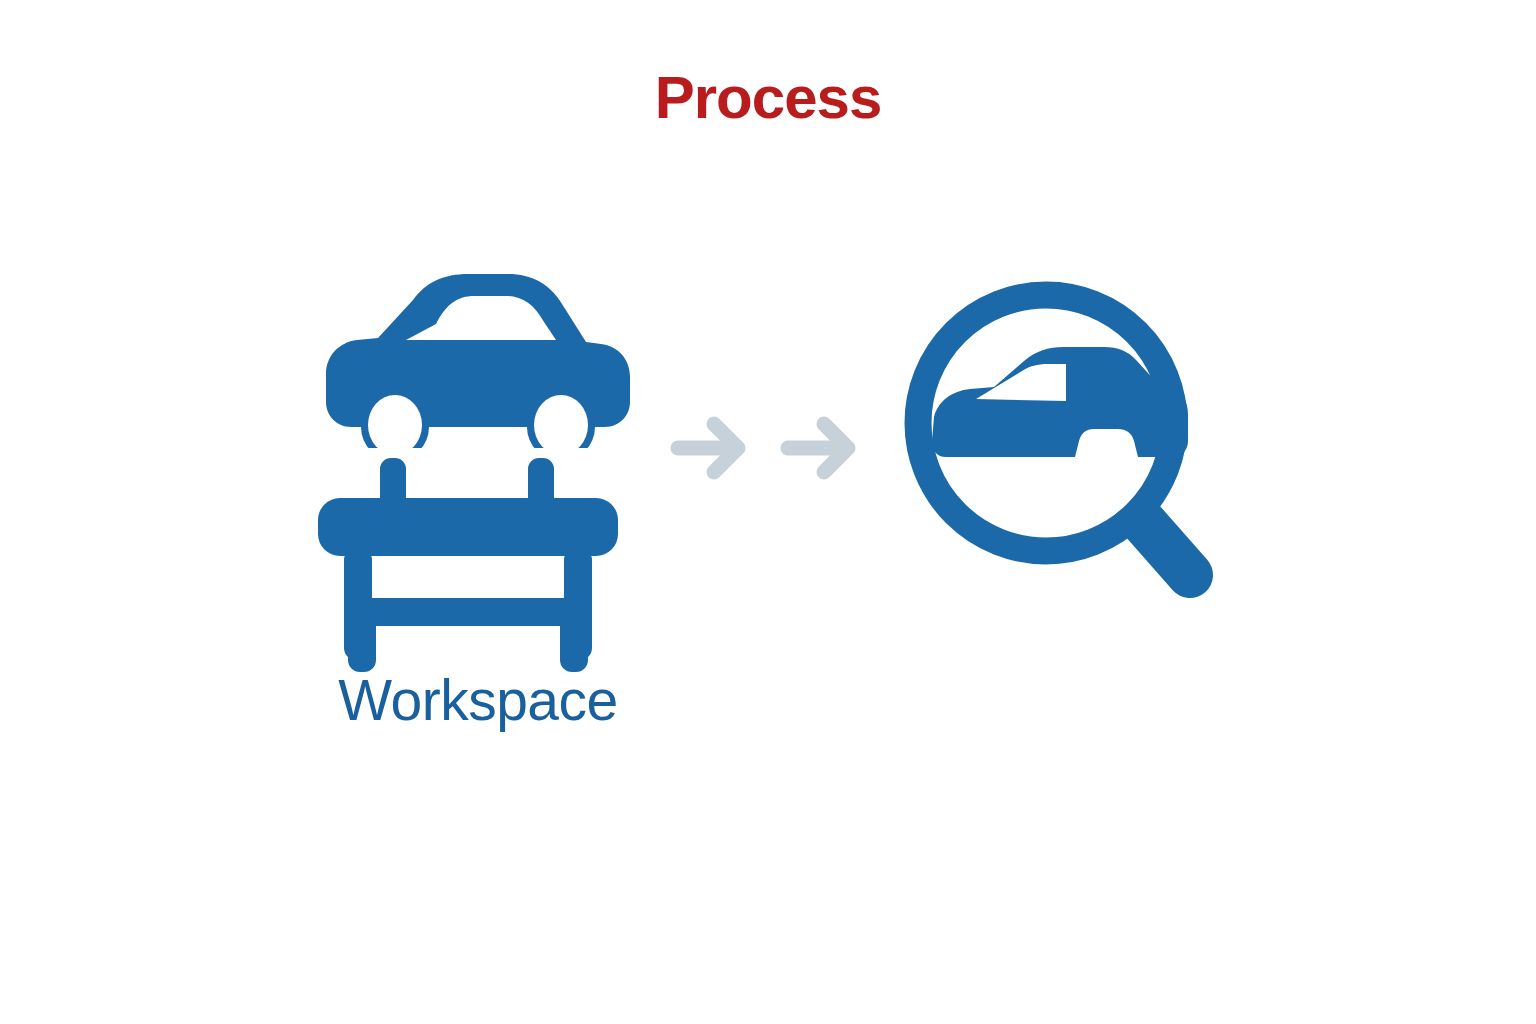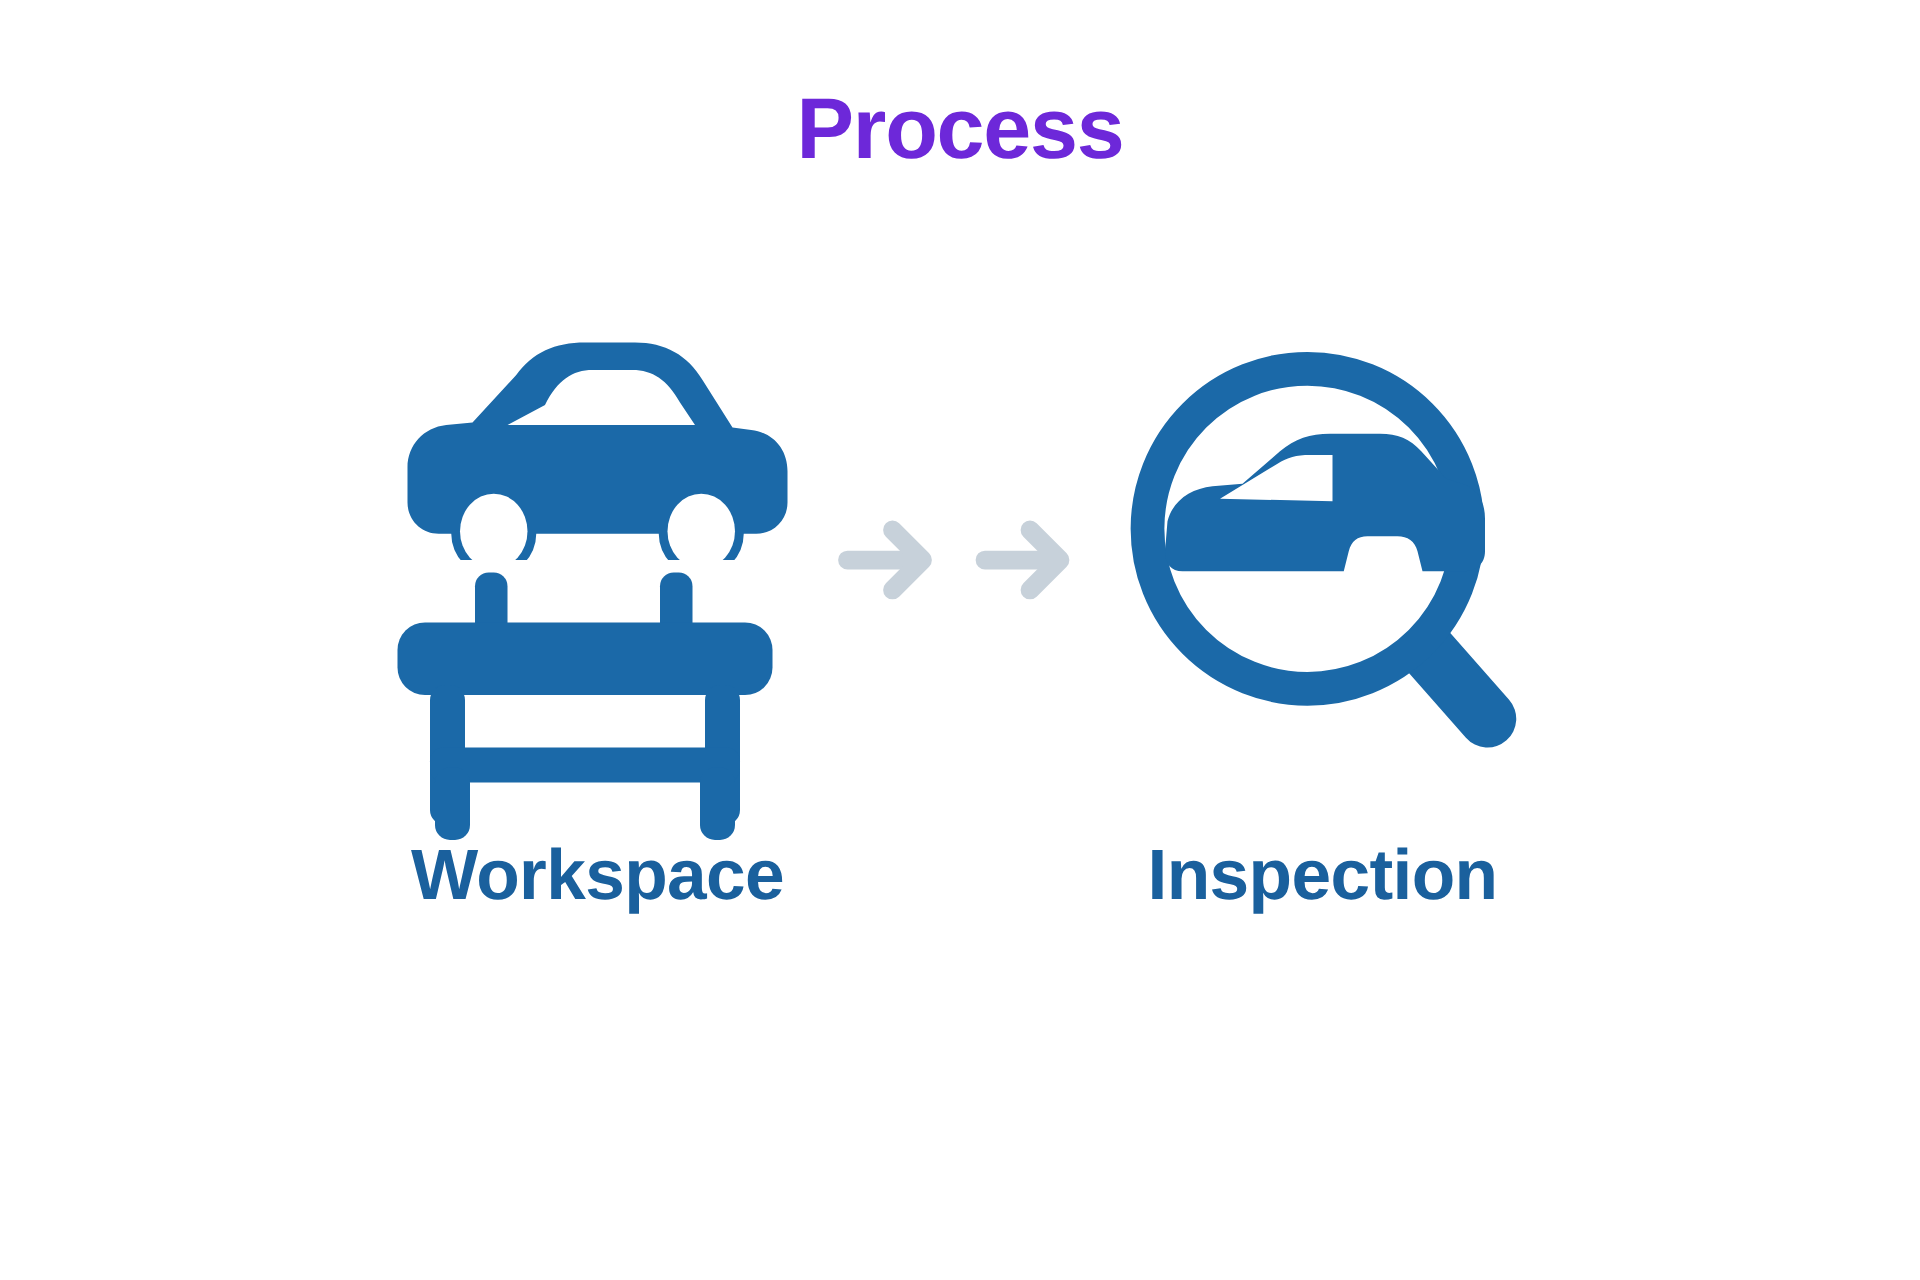--- a/index.html
+++ b/index.html
@@ -30,10 +30,10 @@
     left: 0;
     width: 1536px;
     text-align: center;
-    font-size: 69px;
+    font-size: 60px;
     font-weight: bold;
     letter-spacing: -1px;
-    color: #6d28d9;
+    color: #b91c1c;
     line-height: 1.08;
     user-select: none;
   }

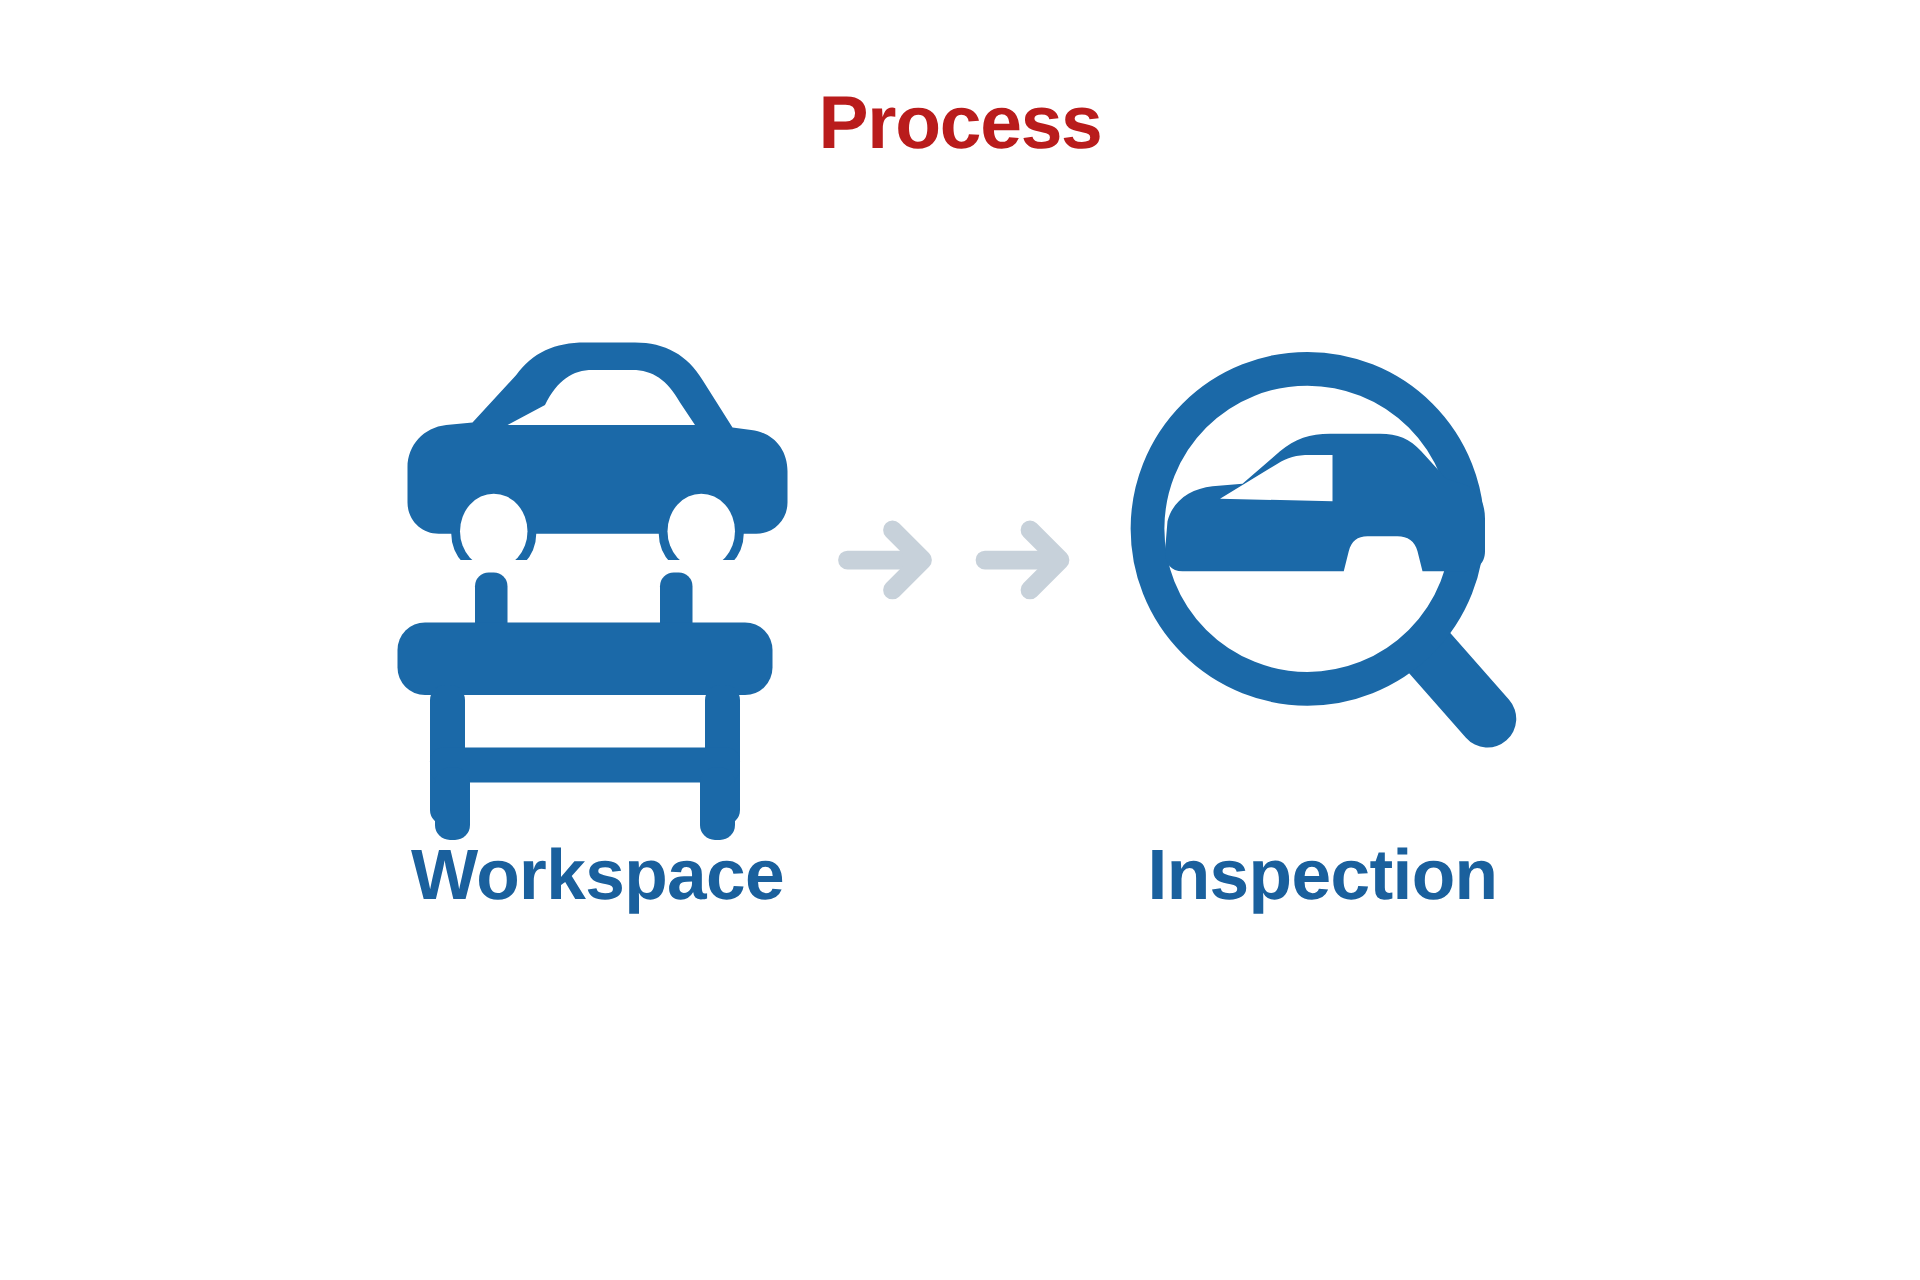--- a/index.html
+++ b/index.html
@@ -70,7 +70,7 @@
     margin-top: 32px;
     text-align: center;
     font-size: 57px;
-    font-weight: bold;
+    font-weight: normal;
     color: #1a609d;
     line-height: 1.28;
     letter-spacing: -0.5px;

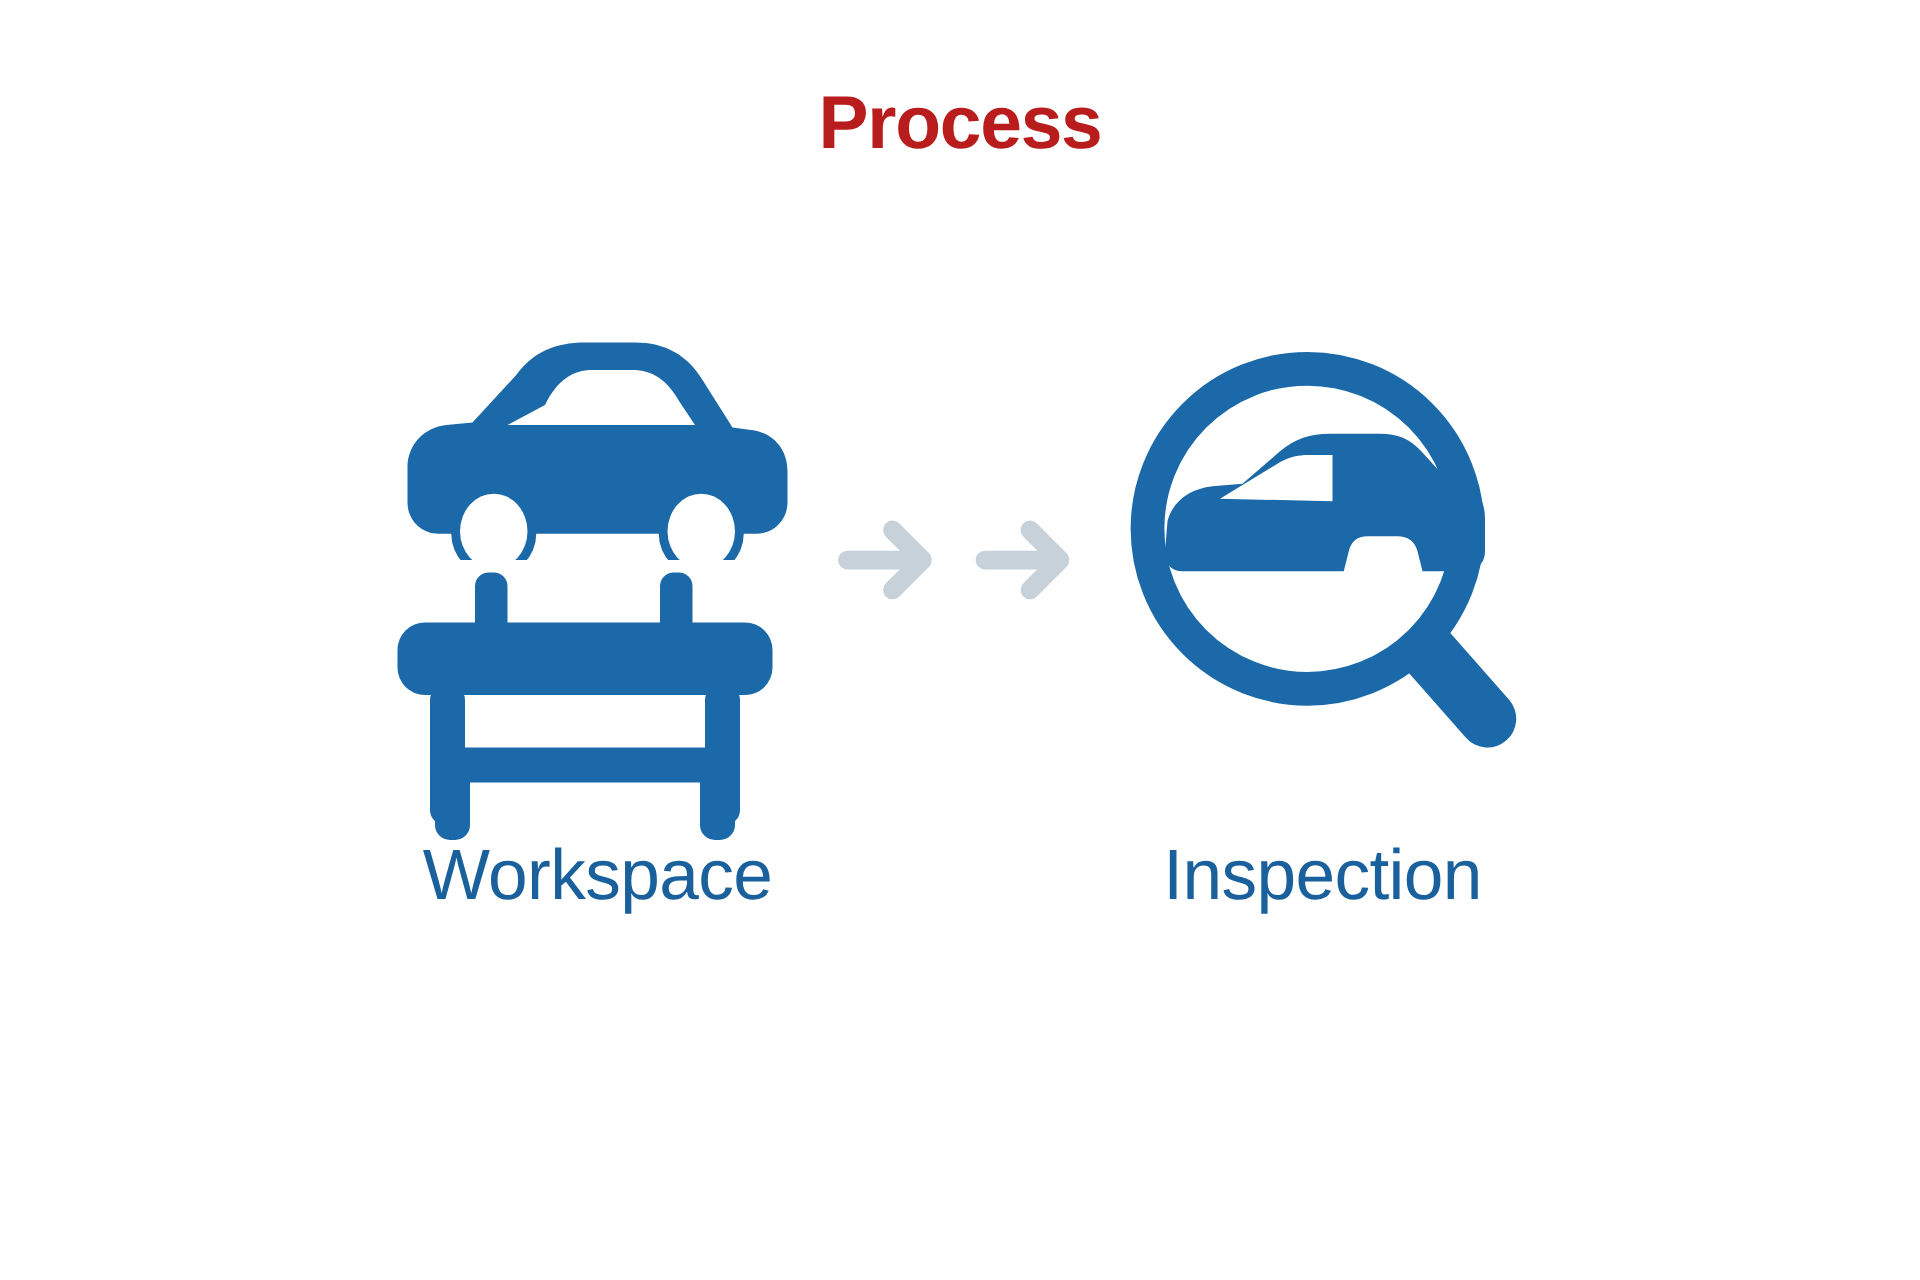--- a/index.html
+++ b/index.html
@@ -219,7 +219,6 @@
         </svg>
       </div>
       <div class="step-label">
-        <div>Inspection</div>
       </div>
     </div>
 

